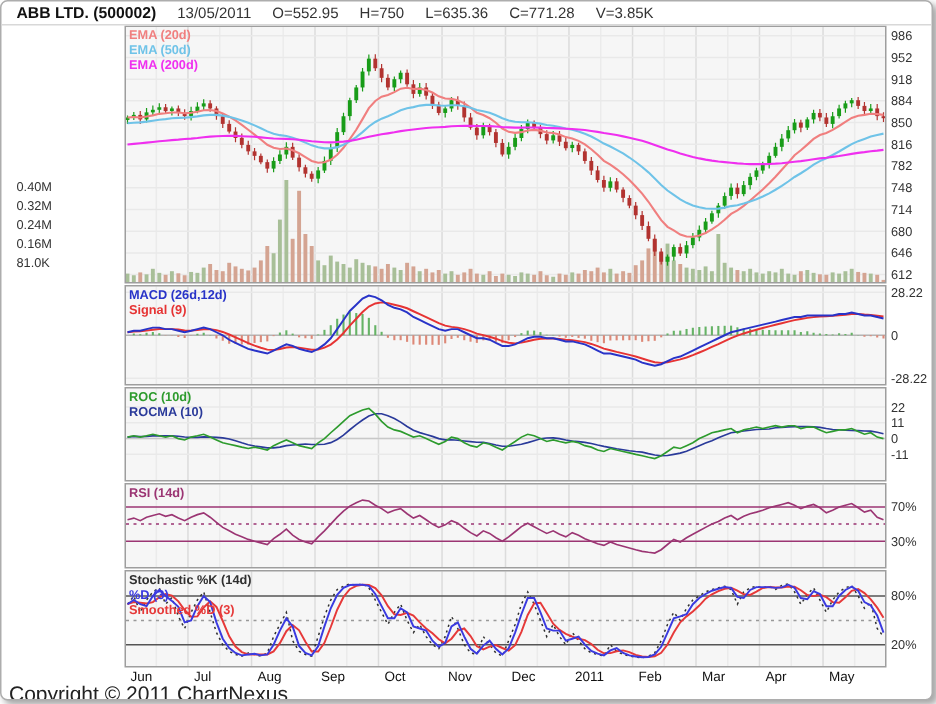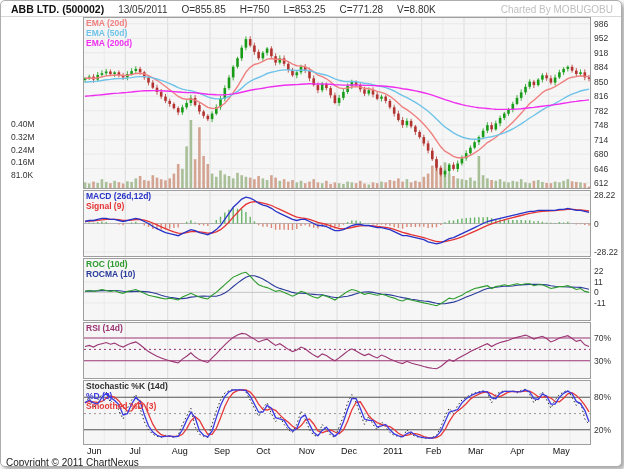--- a/index.html
+++ b/index.html
@@ -32,7 +32,7 @@
   <div class="header">
     <span class="sym">ABB LTD. (500002)</span>
     <span>13/05/2011</span>
-    <span>O=855.85</span>
+    <span>O=552.95</span>
     <span>H=750</span>
     <span>L=853.25</span>
     <span>C=771.28</span>

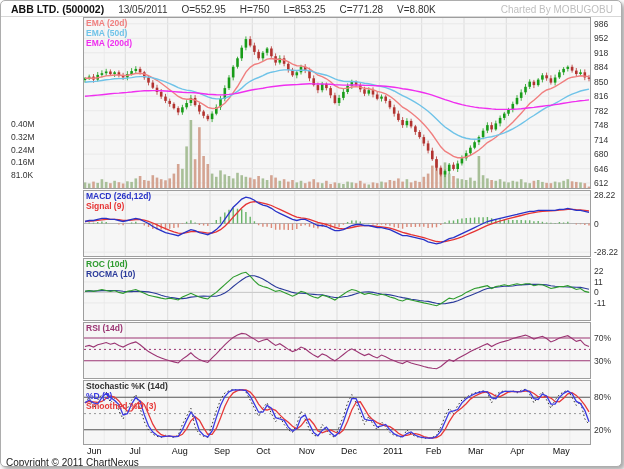--- a/index.html
+++ b/index.html
@@ -34,7 +34,7 @@
     <span>13/05/2011</span>
     <span>O=552.95</span>
     <span>H=750</span>
-    <span>L=853.25</span>
+    <span>L=635.36</span>
     <span>C=771.28</span>
     <span>V=8.80K</span>
     <span class="charted">Charted By MOBUGOBU</span>

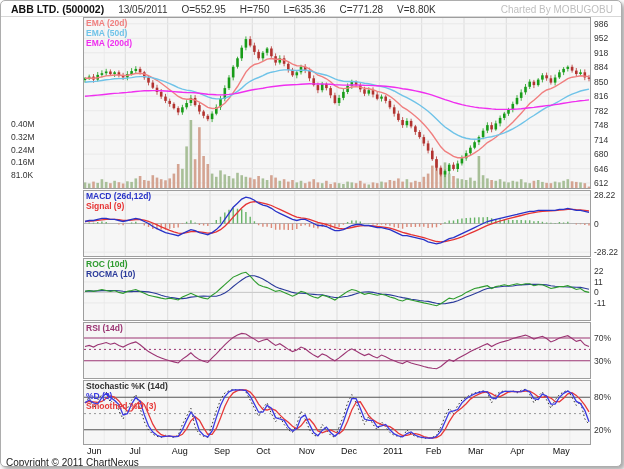--- a/index.html
+++ b/index.html
@@ -36,7 +36,7 @@
     <span>H=750</span>
     <span>L=635.36</span>
     <span>C=771.28</span>
-    <span>V=8.80K</span>
+    <span>V=3.85K</span>
     <span class="charted">Charted By MOBUGOBU</span>
   </div>
 

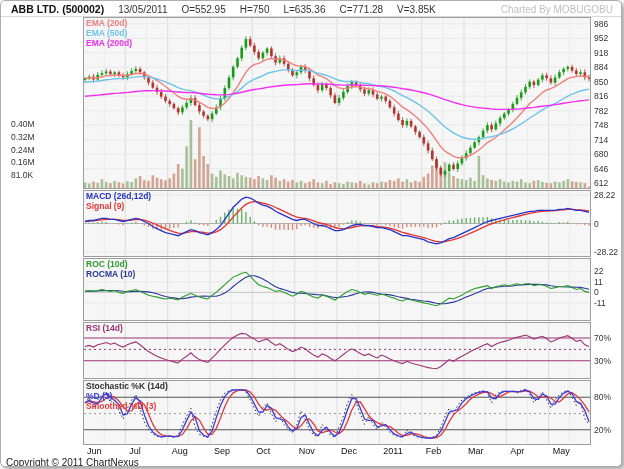--- a/index.html
+++ b/index.html
@@ -37,7 +37,6 @@
     <span>L=635.36</span>
     <span>C=771.28</span>
     <span>V=3.85K</span>
-    <span class="charted">Charted By MOBUGOBU</span>
   </div>
 
   <svg id="chart" width="622" height="440" viewBox="0 0 622 440">

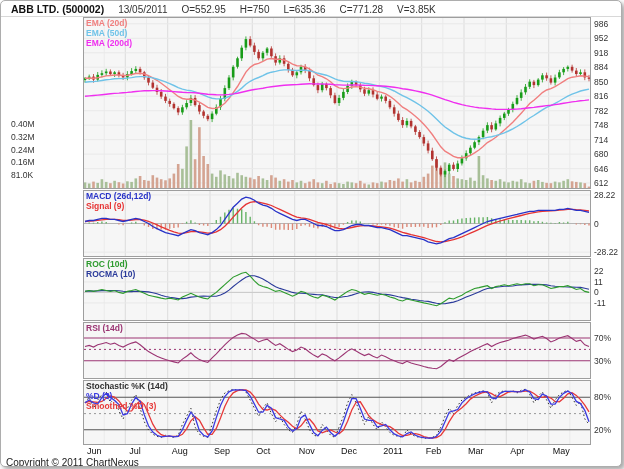--- a/index.html
+++ b/index.html
@@ -22,7 +22,7 @@
   svg text{font-family:"Liberation Sans",sans-serif;}
   .footer{
     height:11px;display:flex;justify-content:space-between;align-items:center;
-    padding:0 5px 1px 5px;font-size:10px;color:#222;
+    padding:0 5px 1px 5px;font-size:14px;color:#222;
   }
 </style>
 </head>

